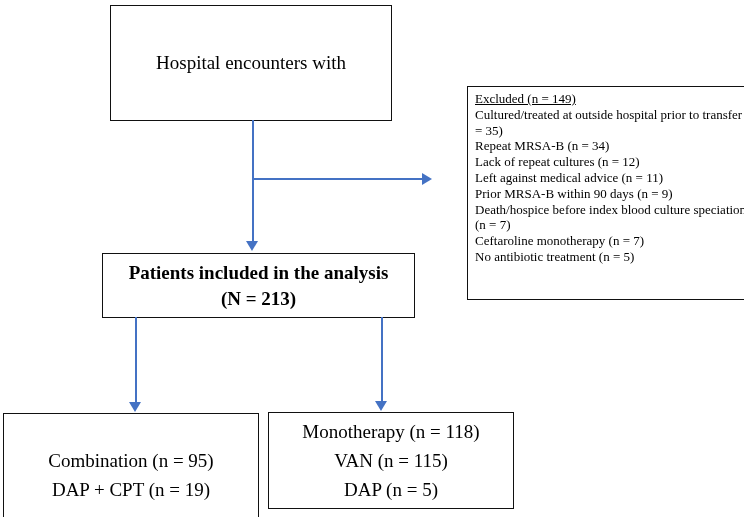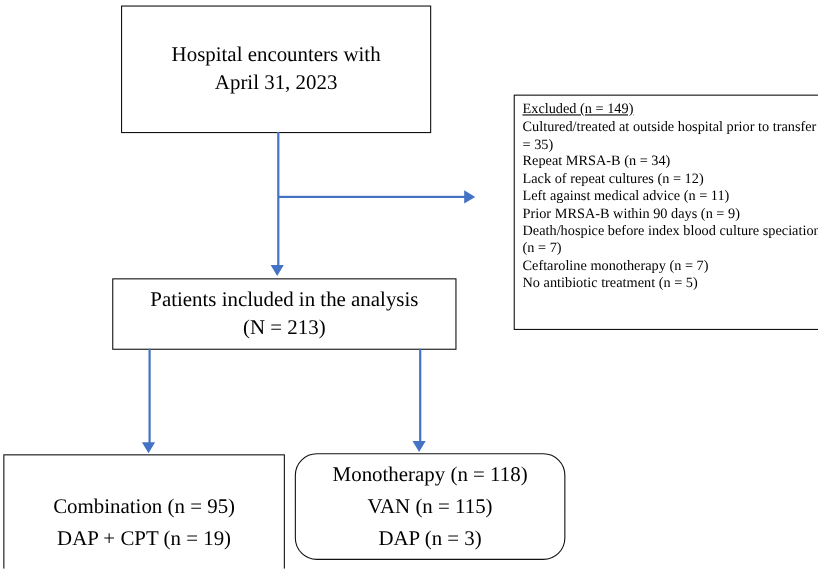--- a/index.html
+++ b/index.html
@@ -70,7 +70,6 @@
 
   <div class="box centered big-text" id="top-box">
     <div>Hospital encounters with</div>
-    <div>April 31, 2023</div>
   </div>
 
   <div class="box" id="excluded-box">

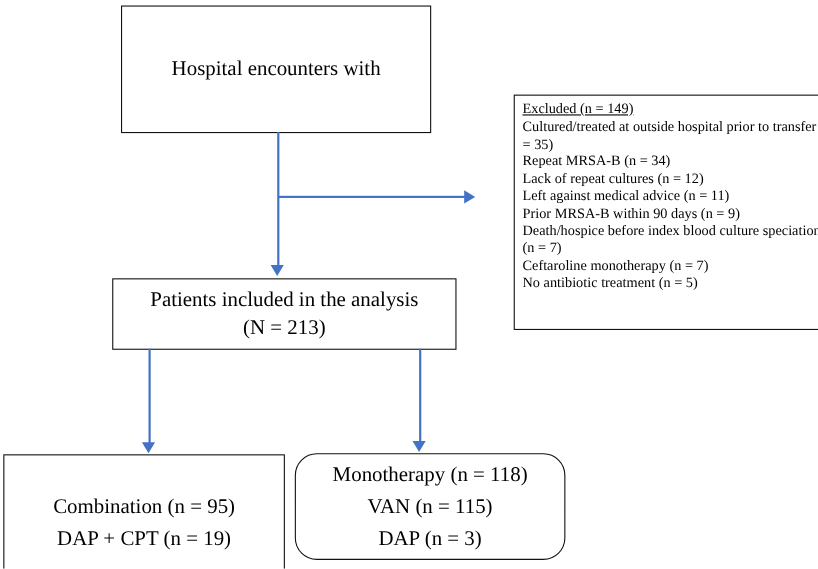--- a/index.html
+++ b/index.html
@@ -34,7 +34,7 @@
   #excluded-box { left: 438px; top: 86px;  width: 300px; height: 214px;
                   padding: 4px 7px; font-size: 13px; line-height: 15.8px;
                   text-align: left; margin-left: 29px; }
-  #included-box { left: 102px; top: 253px; width: 313px; height: 65px; }
+  #included-box { left: 102px; top: 253px; width: 313px; height: 65px; font-weight: bold; }
   #combination-box { left: 3px;   top: 413px; width: 256px; height: 123px; align-items: center; }
   #monotherapy-box { left: 268px; top: 412px; width: 246px; height: 97px; border-radius: 20px; }
 

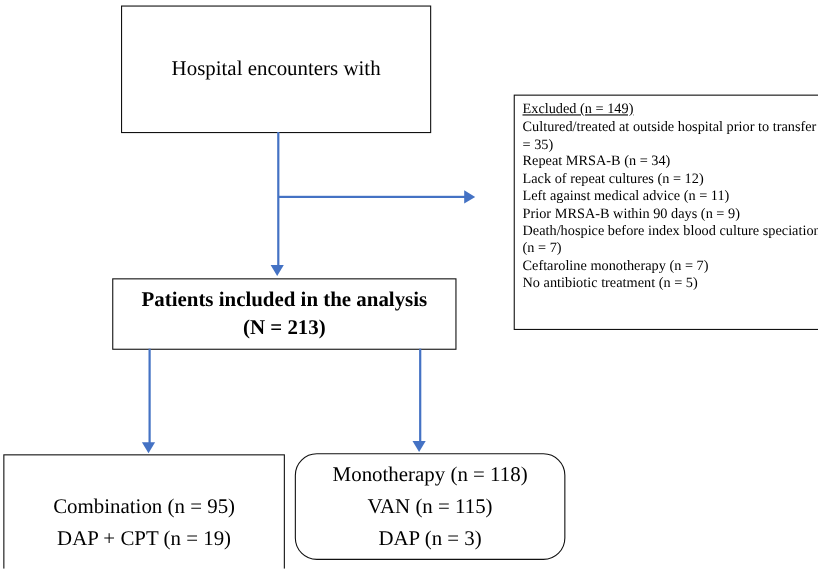--- a/index.html
+++ b/index.html
@@ -36,7 +36,7 @@
                   text-align: left; margin-left: 29px; }
   #included-box { left: 102px; top: 253px; width: 313px; height: 65px; font-weight: bold; }
   #combination-box { left: 3px;   top: 413px; width: 256px; height: 123px; align-items: center; }
-  #monotherapy-box { left: 268px; top: 412px; width: 246px; height: 97px; border-radius: 20px; }
+  #monotherapy-box { left: 268px; top: 412px; width: 246px; height: 97px; }
 
   .excluded-title { text-decoration: underline; }
 

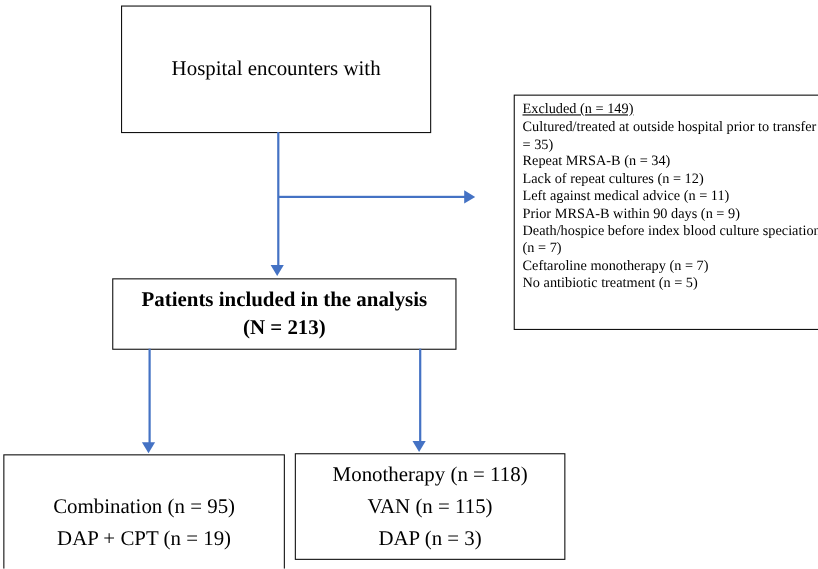--- a/index.html
+++ b/index.html
@@ -97,7 +97,7 @@
   <div class="box centered bottom-text" id="monotherapy-box">
     <div>Monotherapy (n = 118)</div>
     <div>VAN (n = 115)</div>
-    <div>DAP (n = 3)</div>
+    <div>DAP (n = 5)</div>
   </div>
 
   <div class="arrow-shaft-v" id="arrow-main-shaft"></div>

